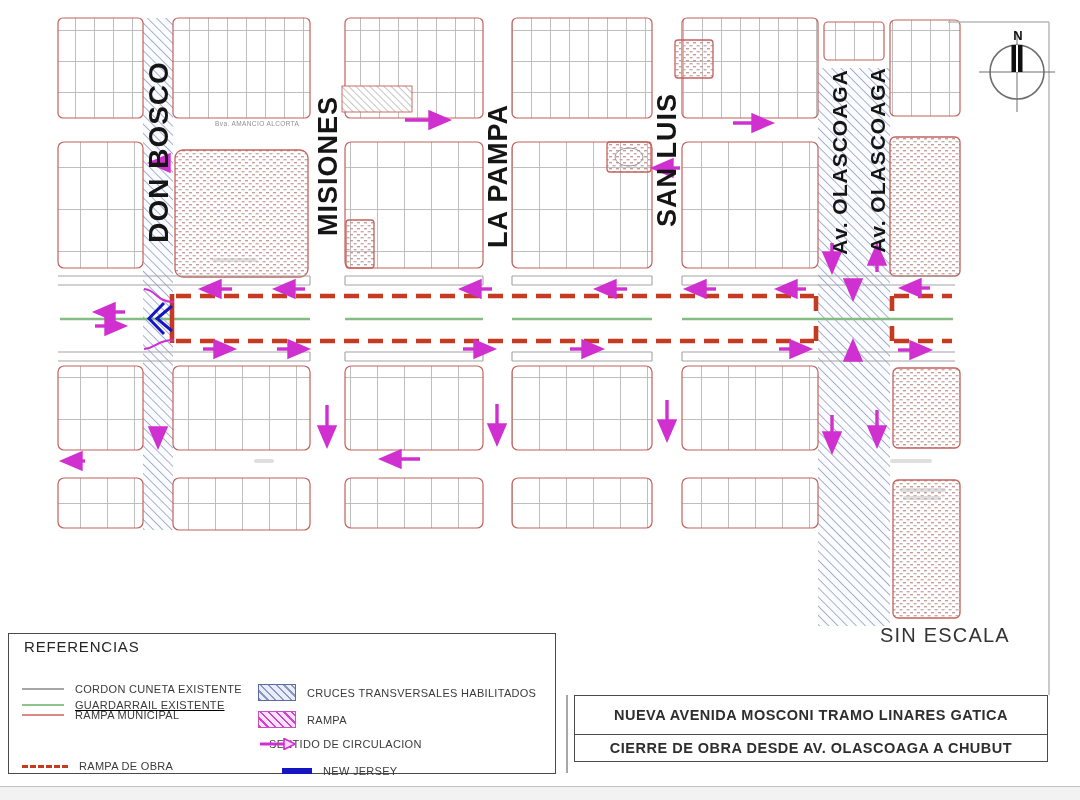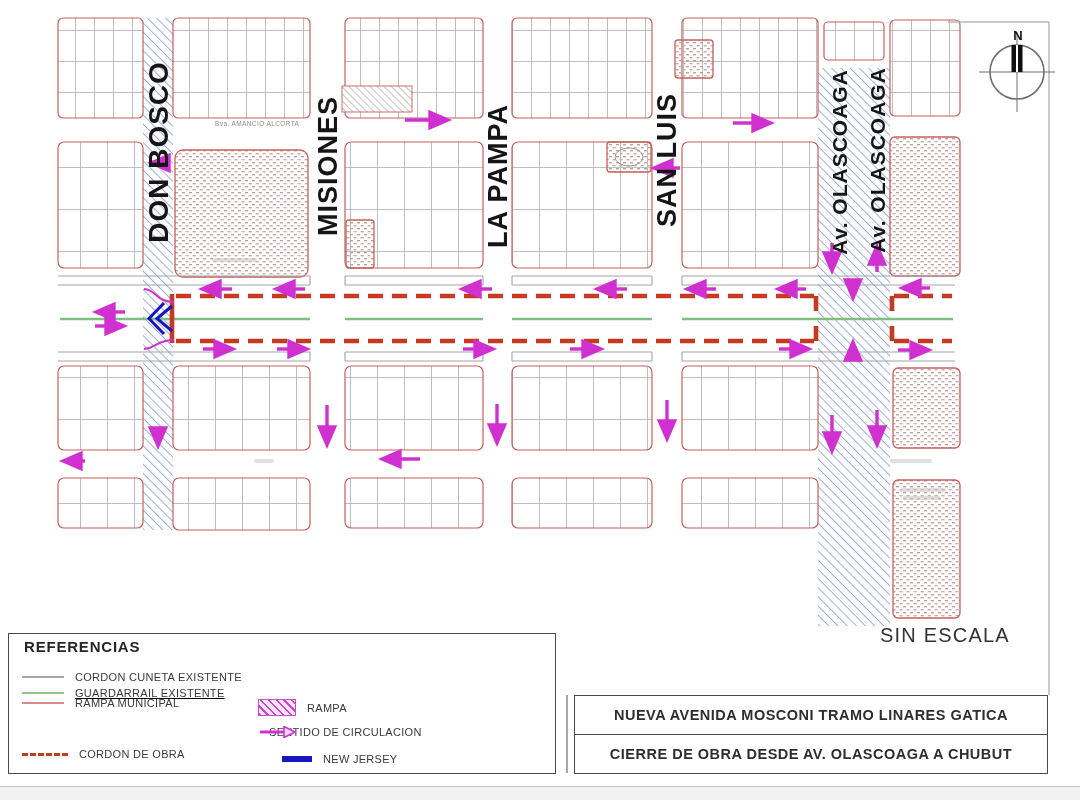--- a/index.html
+++ b/index.html
@@ -11,7 +11,7 @@
   .tinytext{position:absolute;font-size:6.5px;color:#8f8f8f;letter-spacing:.4px;white-space:nowrap;}
   .smudge{position:absolute;background:#c7c3c3;opacity:.55;border-radius:2px;}
   .box{position:absolute;border:1.6px solid #4a4a4a;background:transparent;}
-  #legend-title{position:absolute;left:24px;top:638px;font-size:15px;font-weight:700;
+  #legend-title{position:absolute;left:24px;top:638px;font-size:15px;font-weight:400;
                 color:#262626;letter-spacing:.8px;}
   .lrow{position:absolute;display:flex;align-items:center;gap:11px;}
   .llabel{font-size:11px;color:#3a3a3a;letter-spacing:.3px;white-space:nowrap;}

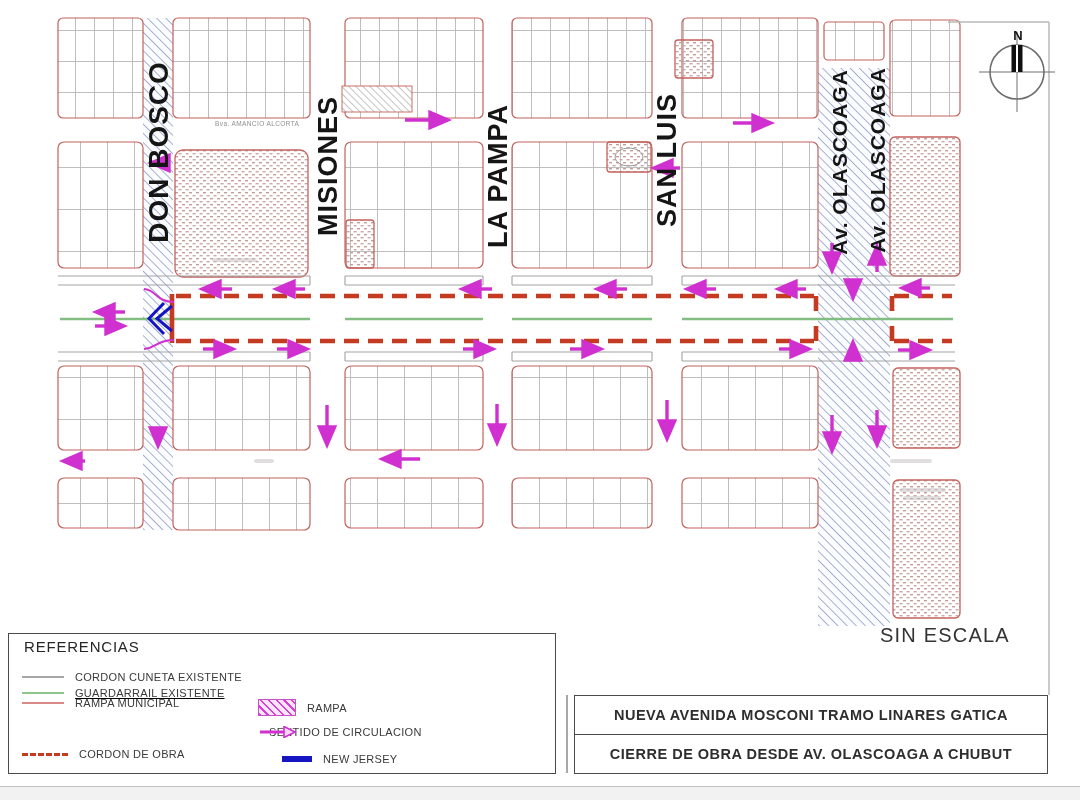--- a/index.html
+++ b/index.html
@@ -13,7 +13,7 @@
   .box{position:absolute;border:1.6px solid #4a4a4a;background:transparent;}
   #legend-title{position:absolute;left:24px;top:638px;font-size:15px;font-weight:400;
                 color:#262626;letter-spacing:.8px;}
-  .lrow{position:absolute;display:flex;align-items:center;gap:11px;}
+  .lrow{position:absolute;display:flex;align-items:center;gap:11px;margin-top:12px;}
   .llabel{font-size:11px;color:#3a3a3a;letter-spacing:.3px;white-space:nowrap;}
   .sw{flex:0 0 auto;}
   .sw-gray{width:42px;border-top:2px solid #a6a6a6;}

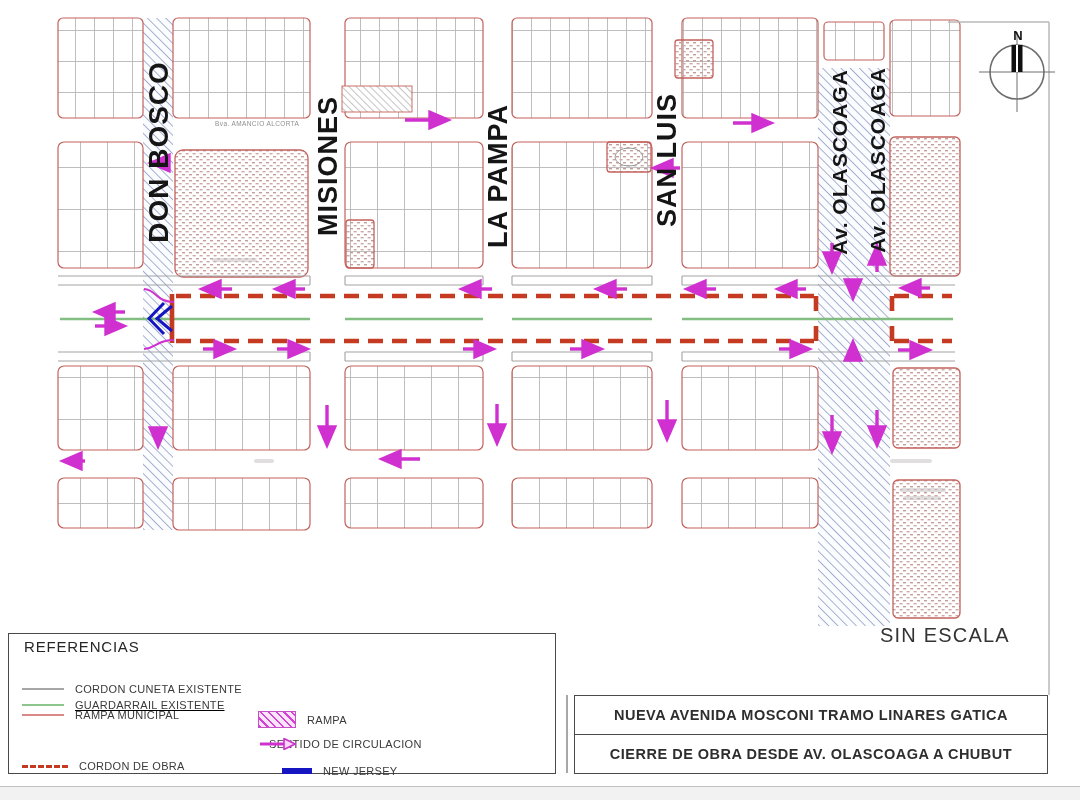--- a/index.html
+++ b/index.html
@@ -228,6 +228,10 @@
     <span class="sw sw-dash"></span>
     <span class="llabel">CORDON DE OBRA</span>
   </div>
+  <div class="lrow" style="left:258px;top:672px;">
+    <span class="sw sw-hblue"></span>
+    <span class="llabel">CRUCES TRANSVERSALES HABILITADOS</span>
+  </div>
   <div class="lrow" style="left:258px;top:699px;">
     <span class="sw sw-hpink"></span>
     <span class="llabel">RAMPA</span>

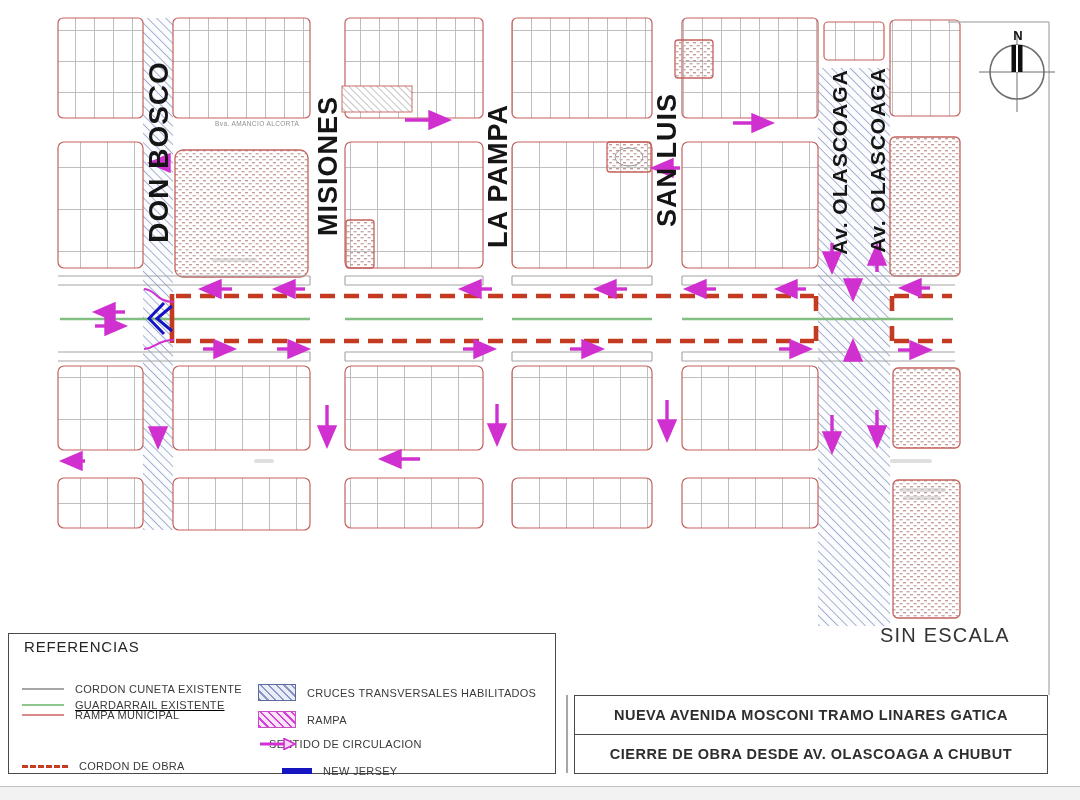--- a/index.html
+++ b/index.html
@@ -251,7 +251,7 @@
   </div>
 
   <div class="titlecell" style="top:695px;height:40px;">NUEVA AVENIDA MOSCONI TRAMO LINARES GATICA</div>
-  <div class="titlecell" style="top:733.5px;height:40px;">CIERRE DE OBRA DESDE AV. OLASCOAGA A CHUBUT</div>
+  <div class="titlecell" style="top:733.5px;height:28px;">CIERRE DE OBRA DESDE AV. OLASCOAGA A CHUBUT</div>
 
   <div id="bottom-strip"></div>
 </div>

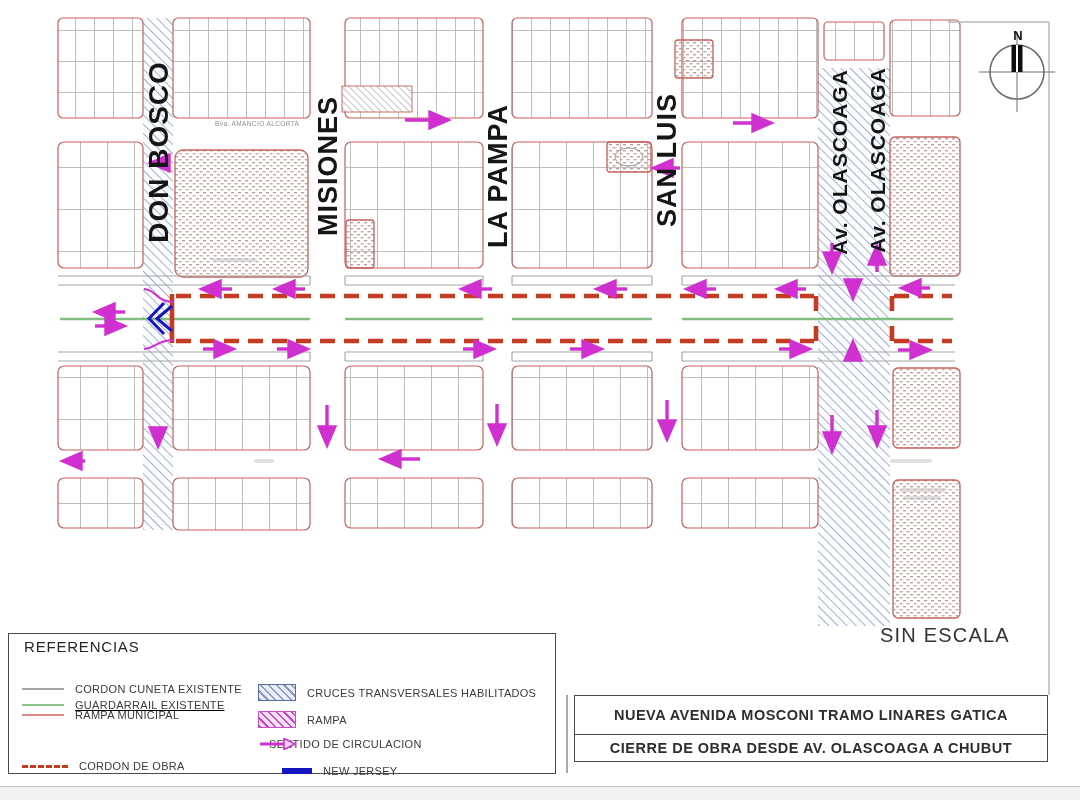--- a/index.html
+++ b/index.html
@@ -226,7 +226,7 @@
   </div>
   <div class="lrow" style="left:22px;top:748px;">
     <span class="sw sw-dash"></span>
-    <span class="llabel">CORDON DE OBRA</span>
+    <span class="llabel">RAMPA DE OBRA</span>
   </div>
   <div class="lrow" style="left:258px;top:672px;">
     <span class="sw sw-hblue"></span>

